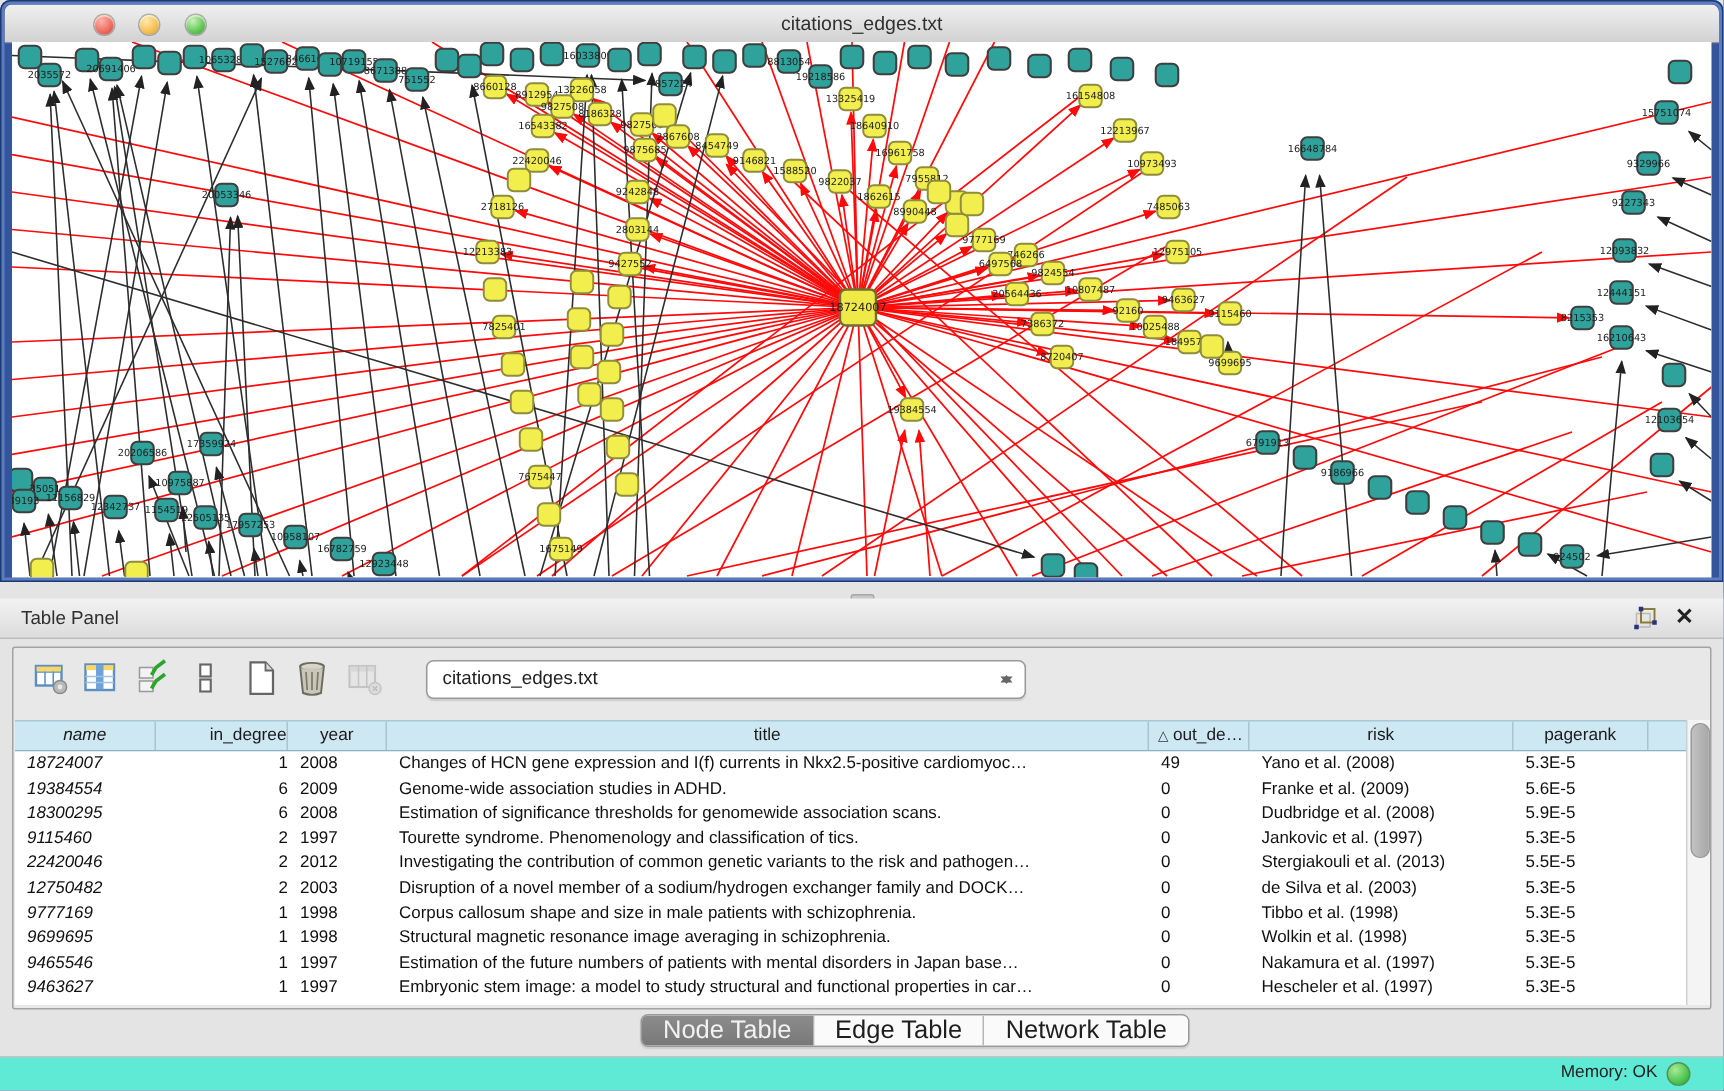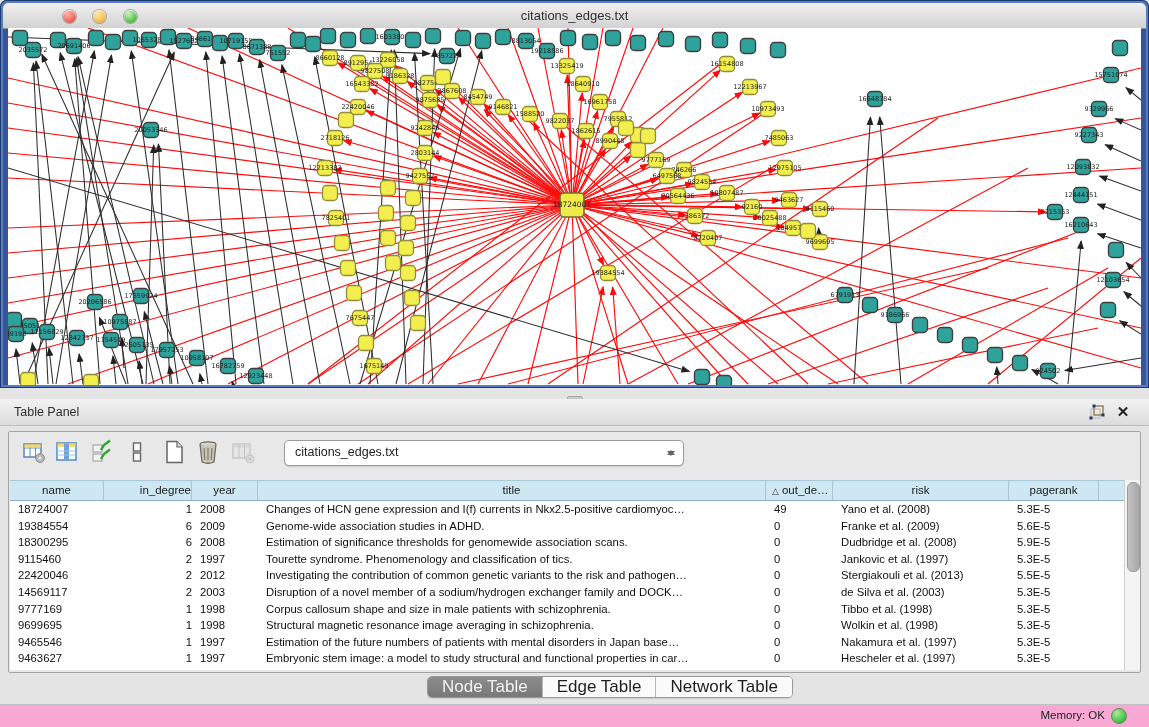--- a/index.html
+++ b/index.html
@@ -63,7 +63,7 @@
   .tr{display:flex;height:16.6px;background:#fff;}
   .td{font-size:11.3px;color:#101010;line-height:16.6px;box-sizing:border-box;
     padding-left:8px;overflow:hidden;white-space:nowrap;}
-  .c0{width:94px;} .c1{width:88px;text-align:right;} .c2{width:66px;} .c3{width:508px;}
+  .c0{width:94px;font-style:italic;} .c1{width:88px;text-align:right;} .c2{width:66px;} .c3{width:508px;}
   .c4{width:67px;} .c5{width:176px;} .c6{width:90px;}
   .th.c4{text-align:left;padding-left:6px;}
   .vscroll{position:absolute;right:0px;top:48px;width:15px;height:190px;

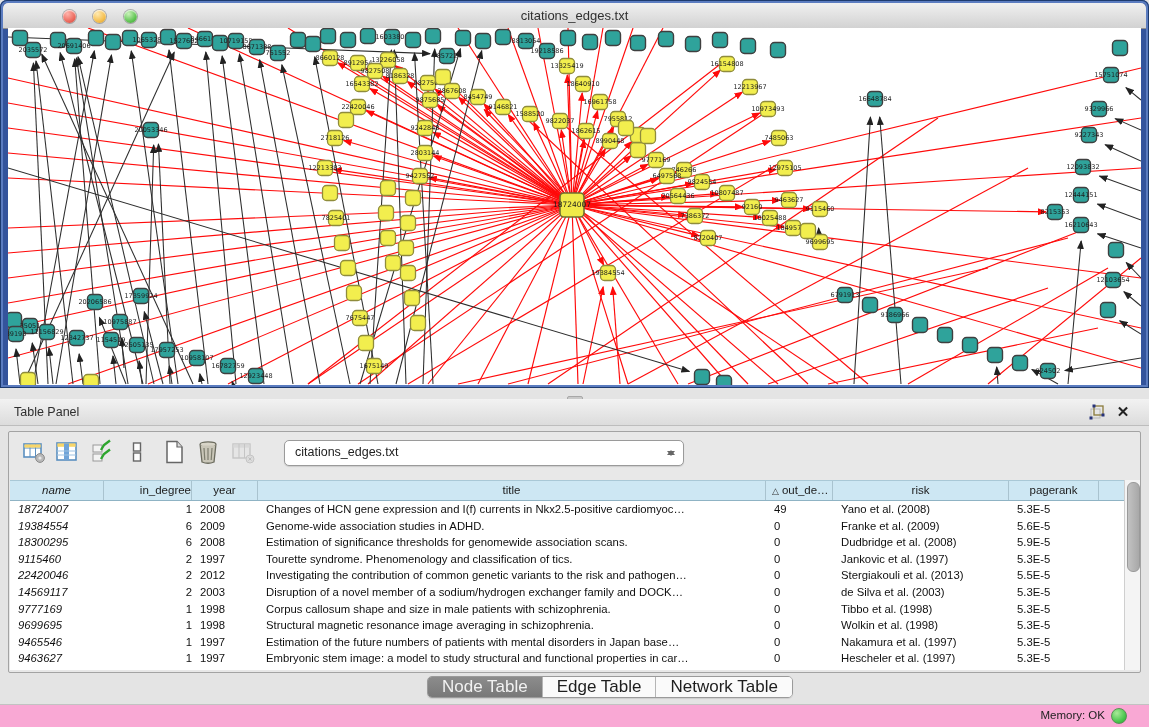--- a/index.html
+++ b/index.html
@@ -649,7 +649,7 @@
               <div class="td c6">5.5E-5</div>
             </div>
             <div class="tr">
-              <div class="td c0">14569117</div>
+              <div class="td c0">12750482</div>
               <div class="td c1">2</div>
               <div class="td c2">2003</div>
               <div class="td c3">Disruption of a novel member of a sodium/hydrogen exchanger family and DOCK…</div>

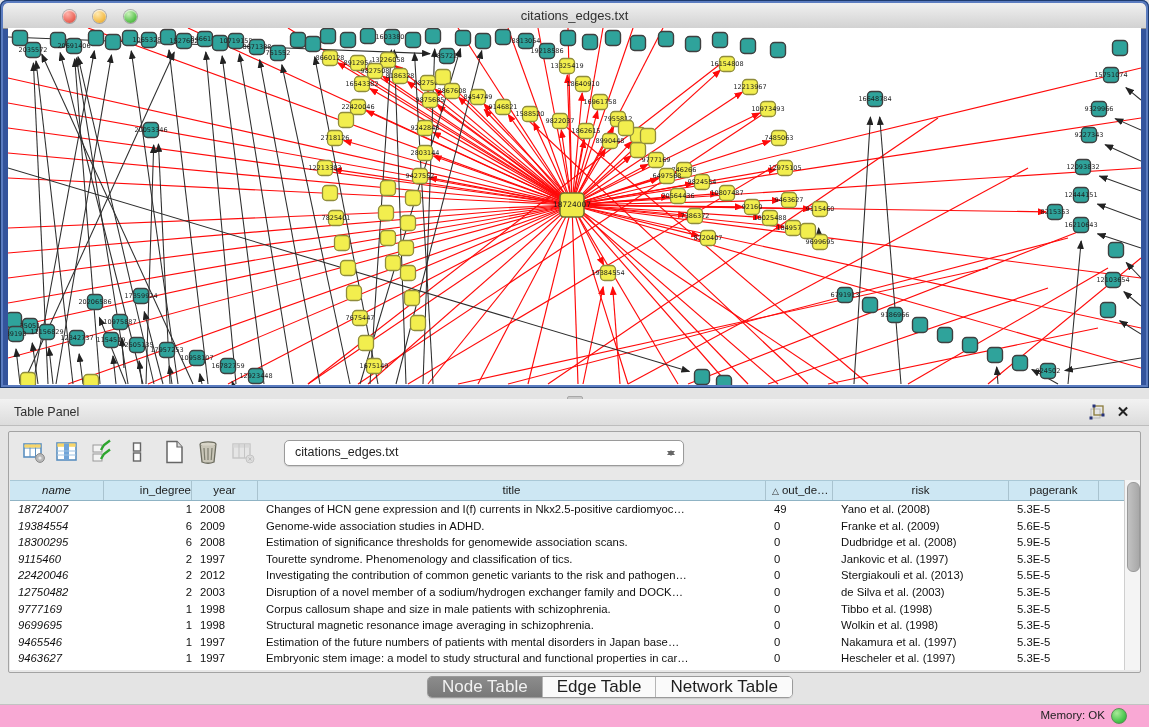--- a/index.html
+++ b/index.html
@@ -79,7 +79,7 @@
   .seg:last-child{border-right:none;}
   .seg.sel{background:linear-gradient(#8c8c8c,#787878);color:#f2f2f2;}
 
-  .status-row{position:absolute;left:0;bottom:0;width:1149px;height:22px;background:#f9a8d4;
+  .status-row{position:absolute;left:0;bottom:0;width:1149px;height:22px;background:#5eead4;
     border-top:1px solid #c2c2c2;}
   .memory{position:absolute;right:44px;top:4px;font-size:11.5px;color:#222;}
   .mem-dot{position:absolute;right:22px;top:3px;width:14px;height:14px;border-radius:50%;

